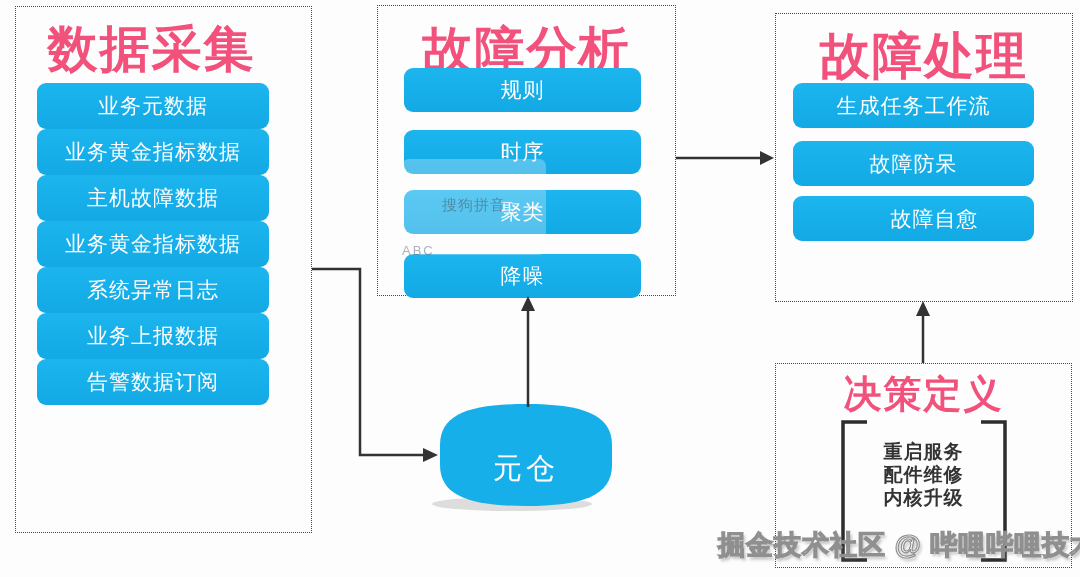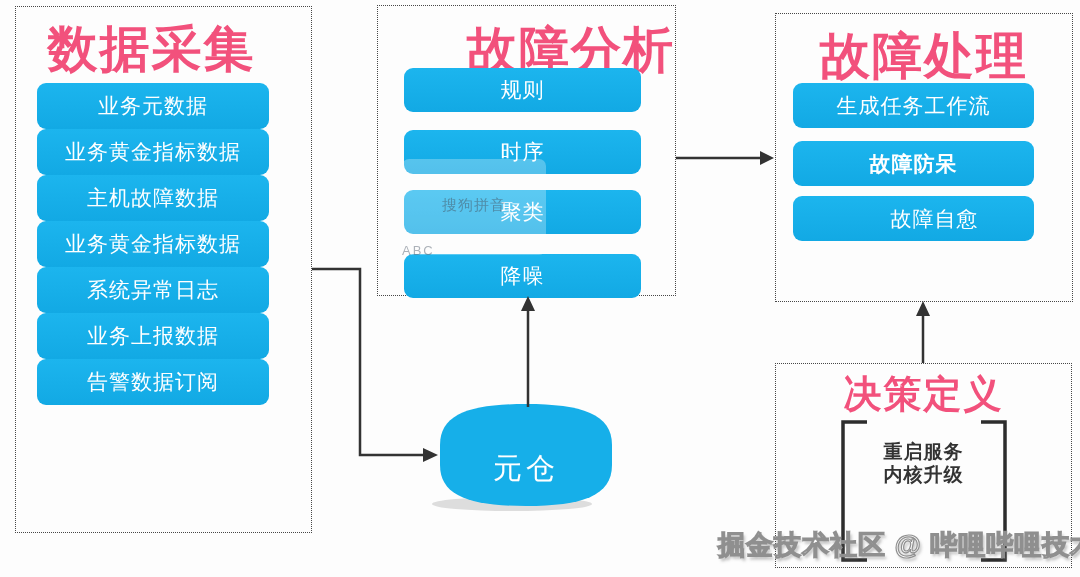--- a/index.html
+++ b/index.html
@@ -22,7 +22,7 @@
     white-space:nowrap;
   }
   .panel-collect  .panel-title{ top:9px;  transform:translateX(-12px); }
-  .panel-analysis .panel-title{ top:11px;text-align:right; }
+  .panel-analysis .panel-title{ top:11px; }
   .panel-handle   .panel-title{ top:9px;  }
   .panel-decision .panel-title{ top:5px;  font-size:38px; }
 

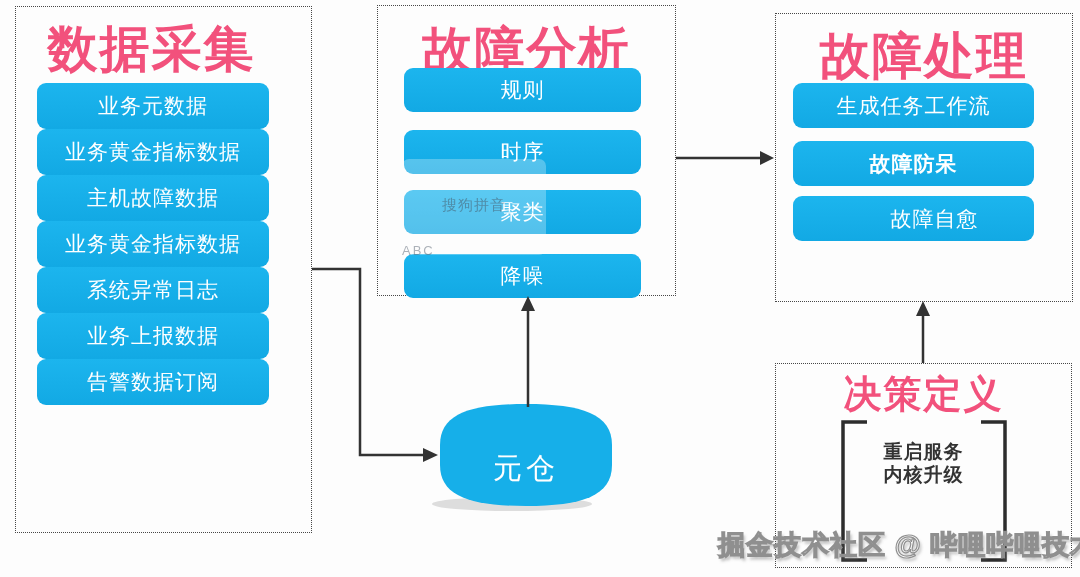--- a/index.html
+++ b/index.html
@@ -43,7 +43,7 @@
   .stack-analysis .node:nth-child(4){ margin-top:20px;font-family:Liberation Serif, serif; }
   .stack-handle{ left:17px; top:69px; width:241px; }
   .stack-handle .node{ height:45px; }
-  .stack-handle .node:nth-child(2){ margin-top:13px;font-weight:bold; }
+  .stack-handle .node:nth-child(2){ margin-top:13px; }
   .stack-handle .node:nth-child(3){ margin-top:10px;padding-left:42px; }
 
   

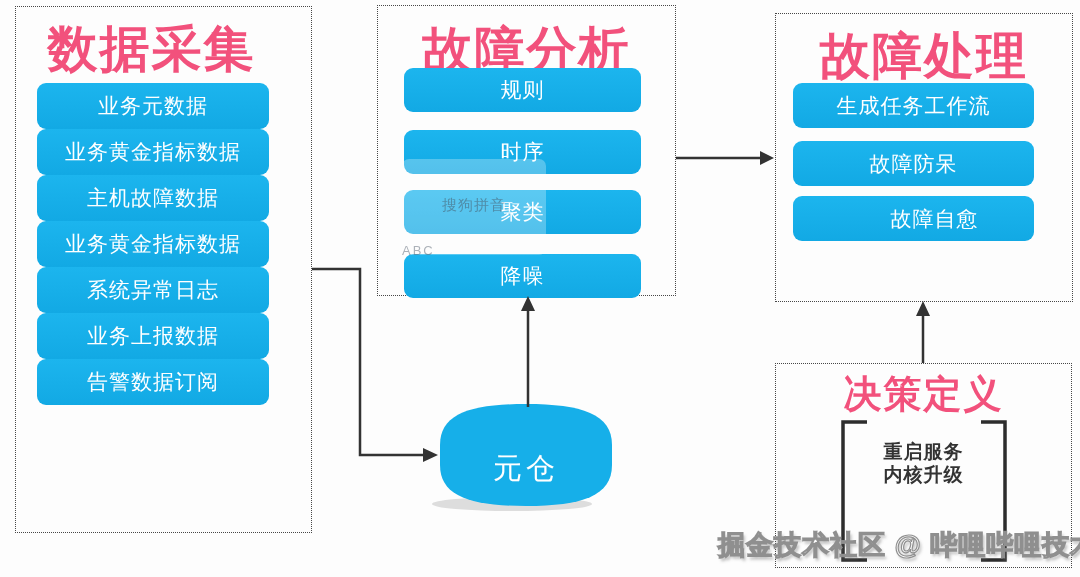--- a/index.html
+++ b/index.html
@@ -129,6 +129,7 @@
     <div class="decision-items">
 
     <div>重启服务</div>
+        <div>配件维修</div>
         <div>内核升级</div>
       </div>
   </section>

